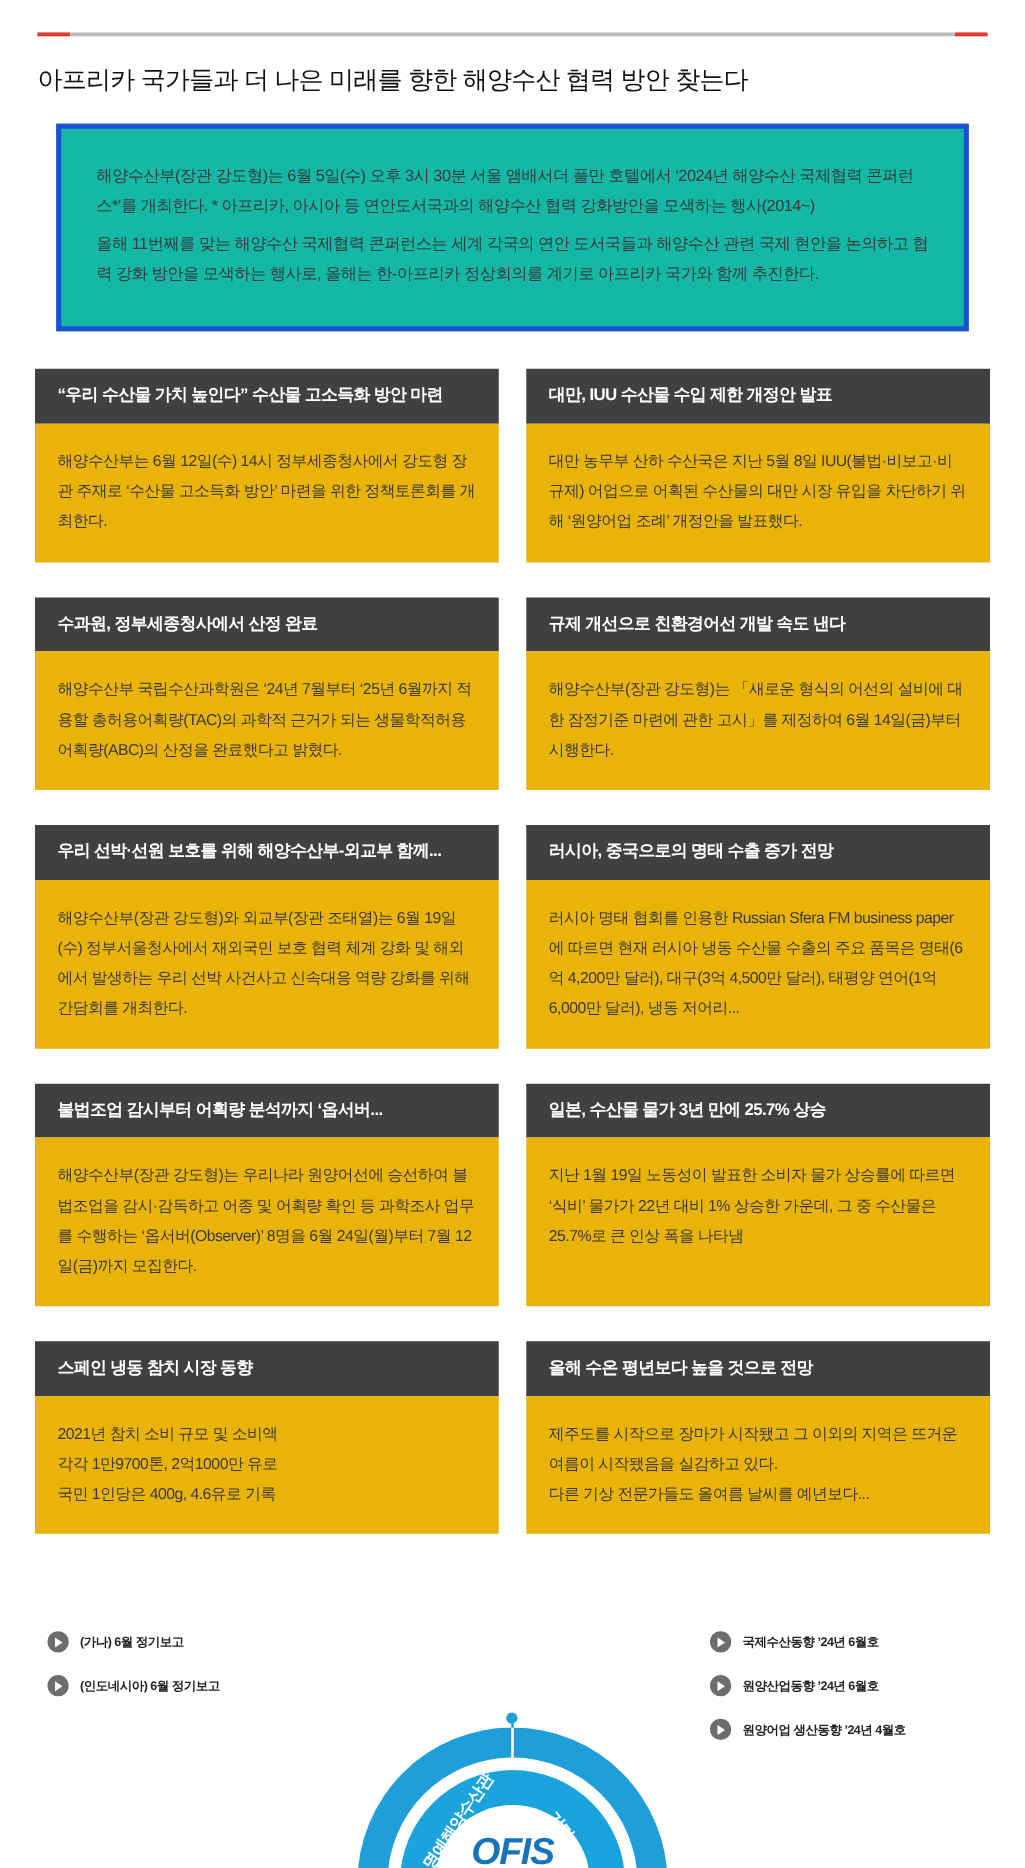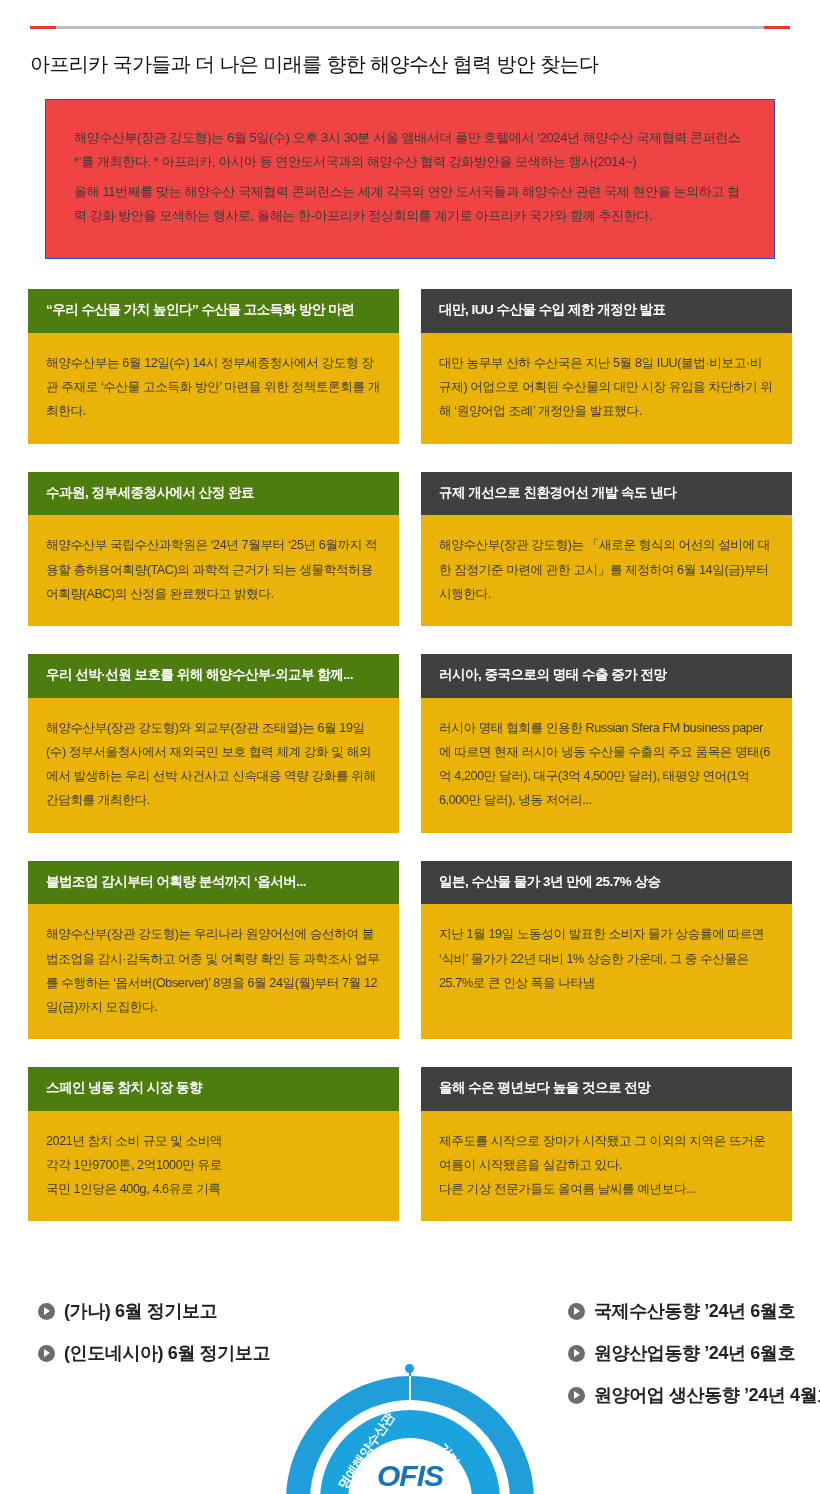--- a/index.html
+++ b/index.html
@@ -47,8 +47,8 @@
   }
   .lead-box {
     margin: 22px 45px 0 45px;
-    border: 1px solid #1d4ed8;
-    background: #ef4444;
+    border: 4px solid #1d4ed8;
+    background: #14b8a6;
     padding: 26px 28px 30px 28px;
     min-height: 148px;
   }

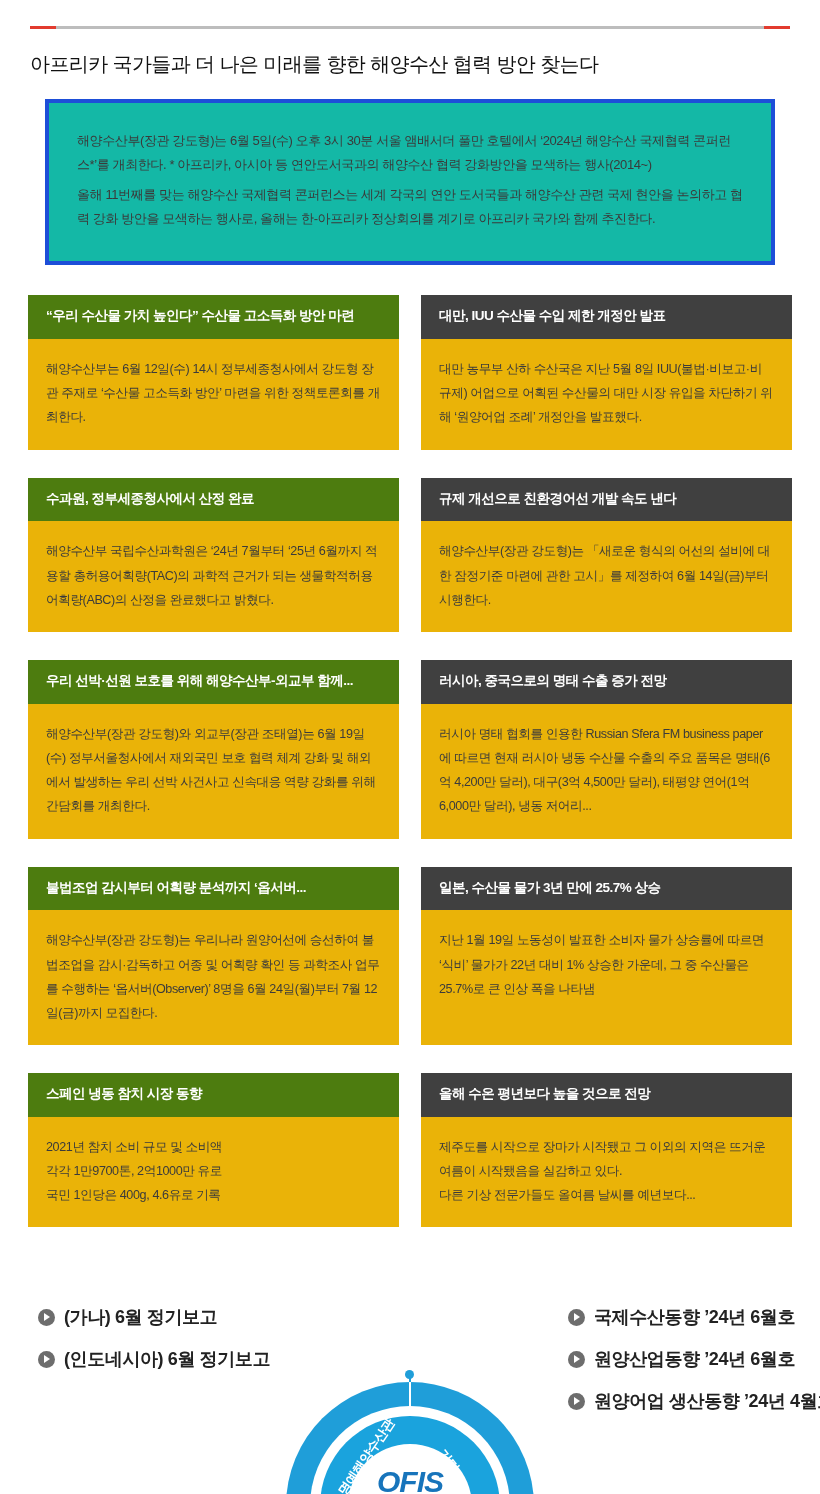--- a/index.html
+++ b/index.html
@@ -71,7 +71,7 @@
   }
   .card { display: flex; flex-direction: column; }
   .card-head {
-    background: #4d7c0f;
+    background: #404040;
     color: #fff;
     font-size: 13.5px;
     font-weight: bold;

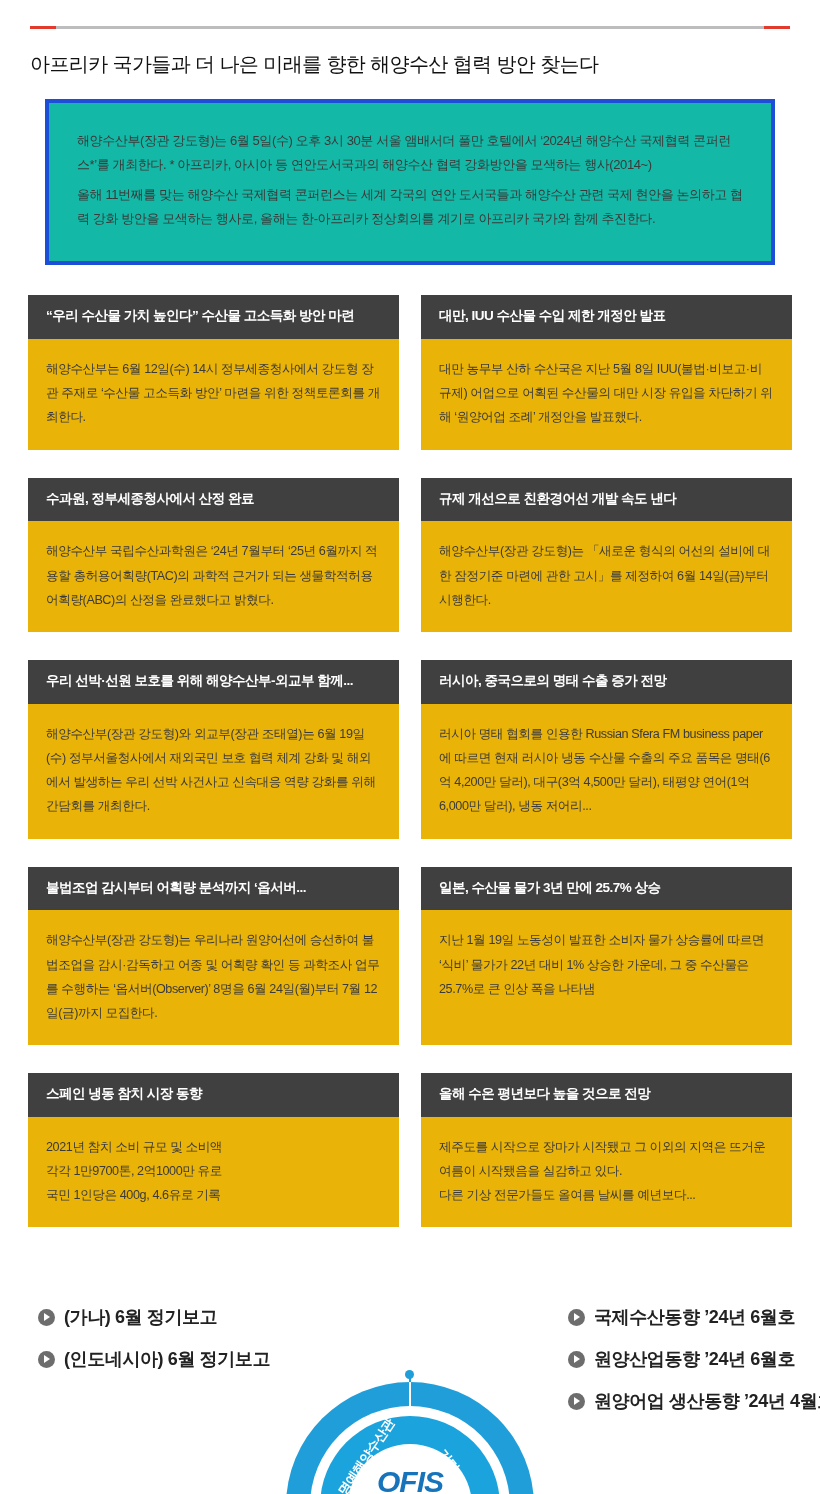--- a/index.html
+++ b/index.html
@@ -200,7 +200,7 @@
     display: flex;
     align-items: center;
     margin-bottom: 18px;
-    font-size: 18px;
+    font-size: 10px;
     font-weight: bold;
     letter-spacing: -0.4px;
     color: #222;

